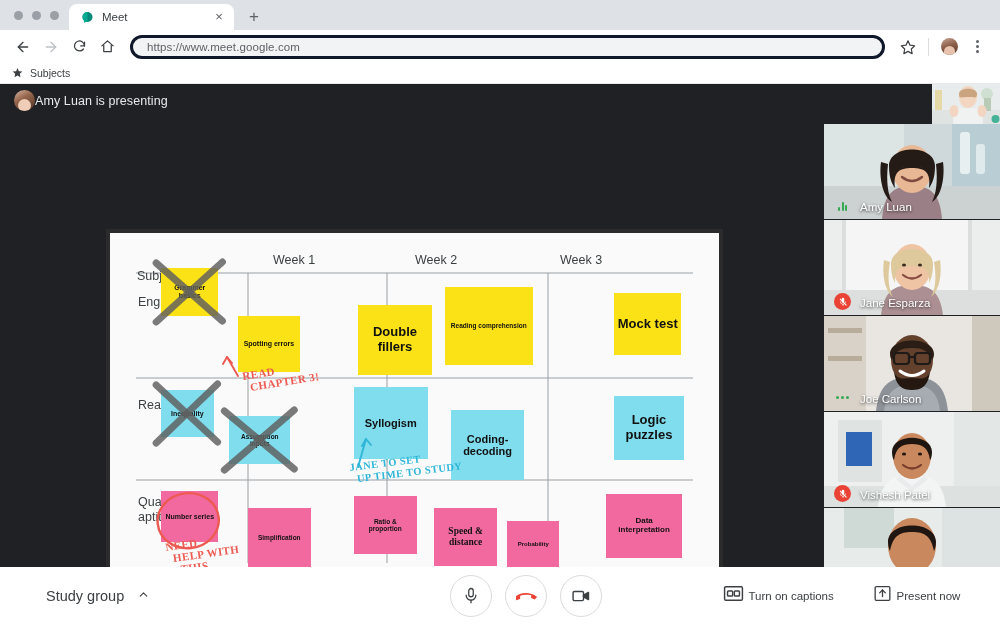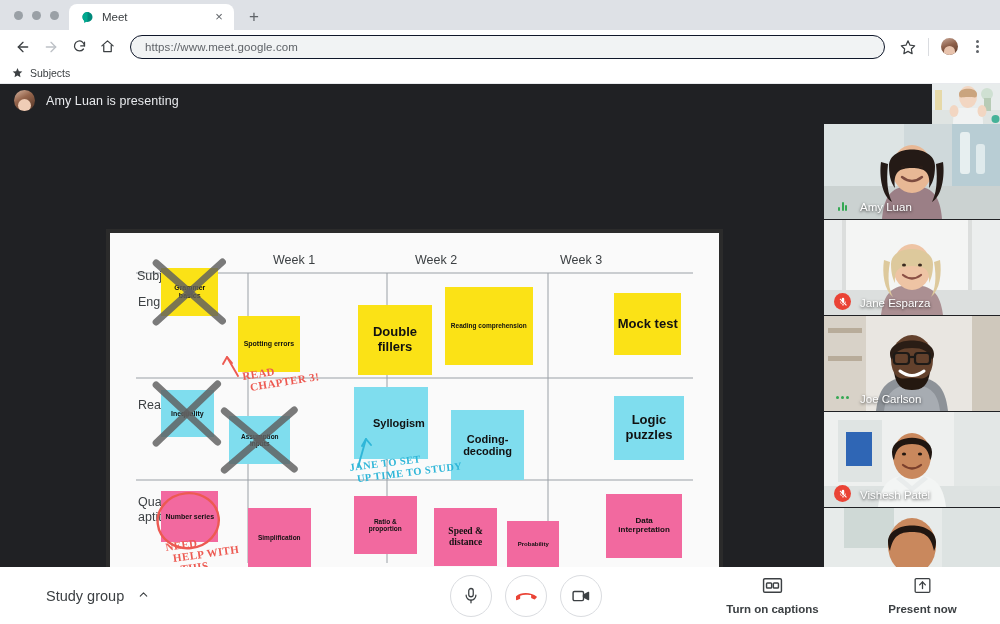--- a/index.html
+++ b/index.html
@@ -50,7 +50,7 @@
   .omnibox {
     flex:1; height:24px; background:#f1f3f4; border-radius:12px;
     display:flex; align-items:center; padding:0 14px; margin:0 8px;
-    border:1px solid #0f172a;
+    border:3px solid #0f172a;
     text-align:right;
   }
   .omnibox .url { font-size:11.5px; color:#5f6368; letter-spacing:.1px; }

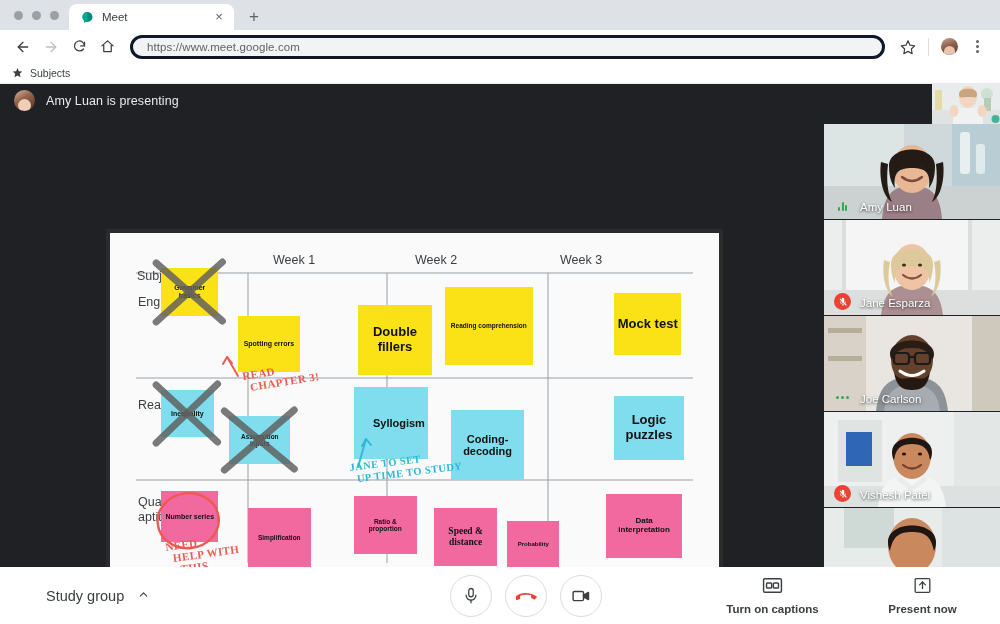--- a/index.html
+++ b/index.html
@@ -79,7 +79,7 @@
     background:#202124; overflow:hidden;
   }
   .presenting-bar {
-    height:33px; display:flex; align-items:center; padding:0 14px; gap:11px;
+    height:33px; display:flex; align-items:center; padding:0 14px; 
   }
   .pres-avatar {
     width:21px; height:21px; border-radius:50%; flex:none; overflow:hidden;

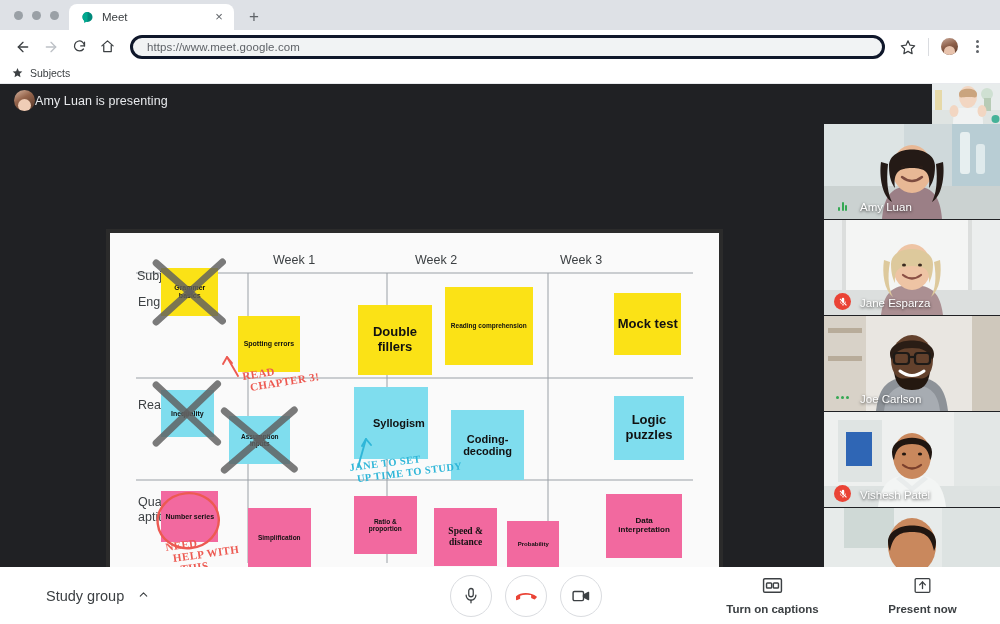--- a/index.html
+++ b/index.html
@@ -308,7 +308,7 @@
               <div class="note blue" style="left: 119.364px; top: 183px; width: 60.9px; height: 48px; font-size: 6.5px;">
                 <span>Assumption inputs</span>
               </div>
-              <div class="note blue" style="left: 243.6px; top: 154px; width: 74.298px; height: 72px; font-size: 11px; justify-content: flex-end;">
+              <div class="note blue" style="left: 243.6px; top: 154px; width: 74.298px; height: 72px; font-size: 11px;">
                 <span>Syllogism</span>
               </div>
               <div class="note blue" style="left: 341.04px; top: 177px; width: 73.08px; height: 70px; font-size: 11px;">

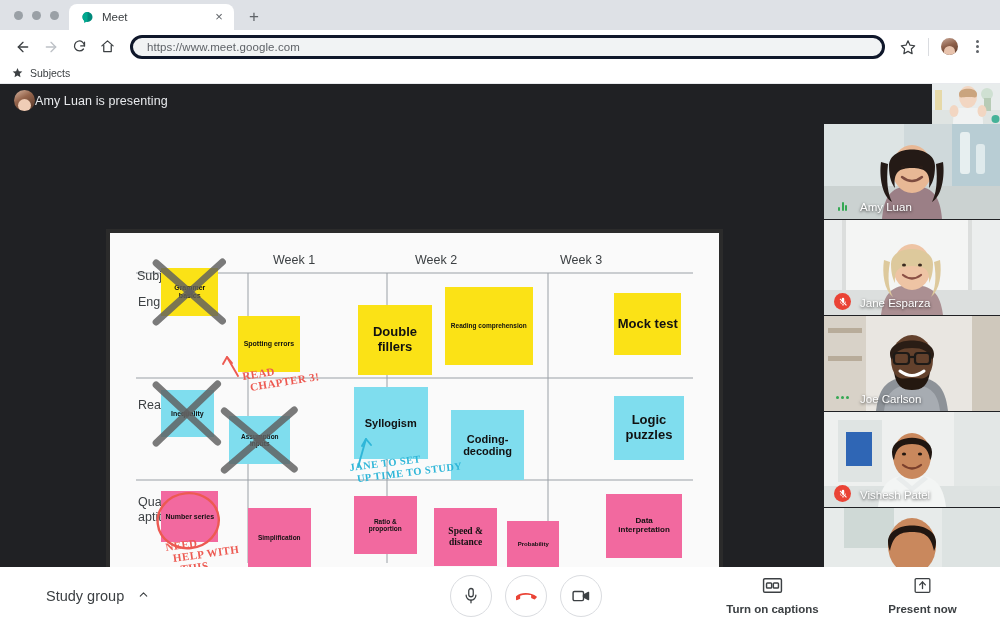--- a/index.html
+++ b/index.html
@@ -173,7 +173,7 @@
   }
   .bb-right { flex:1; display:flex; align-items:center; justify-content:flex-end;
     gap:50px; padding-right:22px; }
-  .bb-action { display:flex; flex-direction:column; align-items:center; gap:5px; width:100px;font-weight:bold; }
+  .bb-action { display:flex; align-items:center; gap:5px; width:100px; }
   .bb-action-label { font-size:11.5px; color:#3c4043; white-space:nowrap; }
   .kebab-v { display:flex; flex-direction:column; gap:3px; align-items:center; }
   .kebab-v i { width:3.5px; height:3.5px; border-radius:50%; background:#5f6368; }

